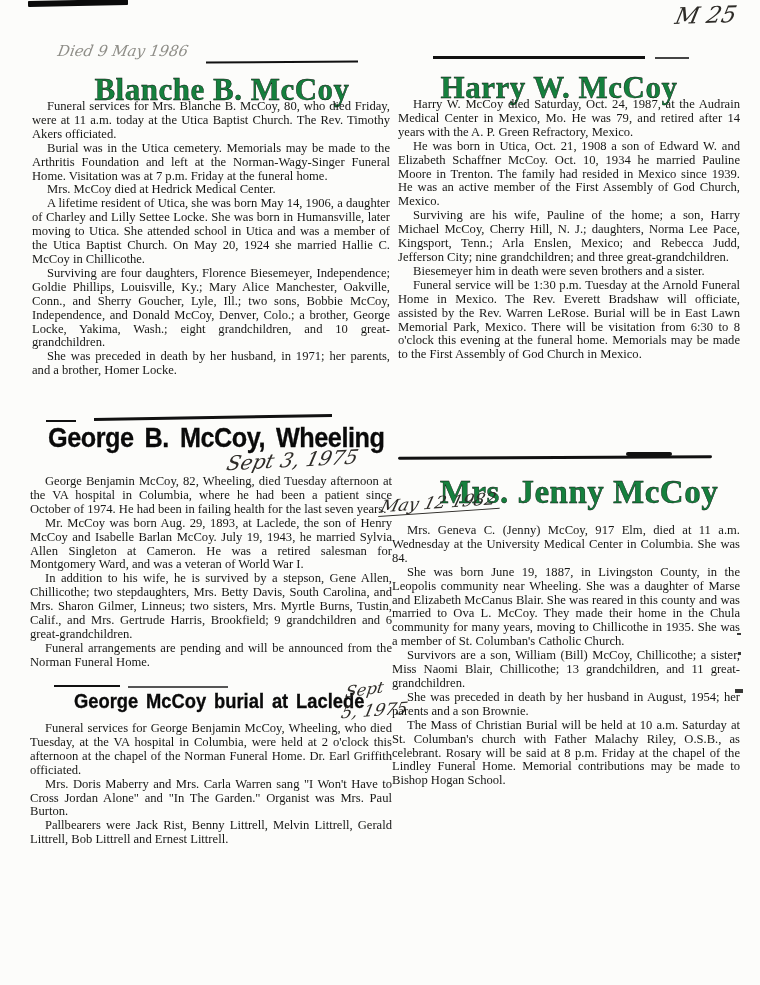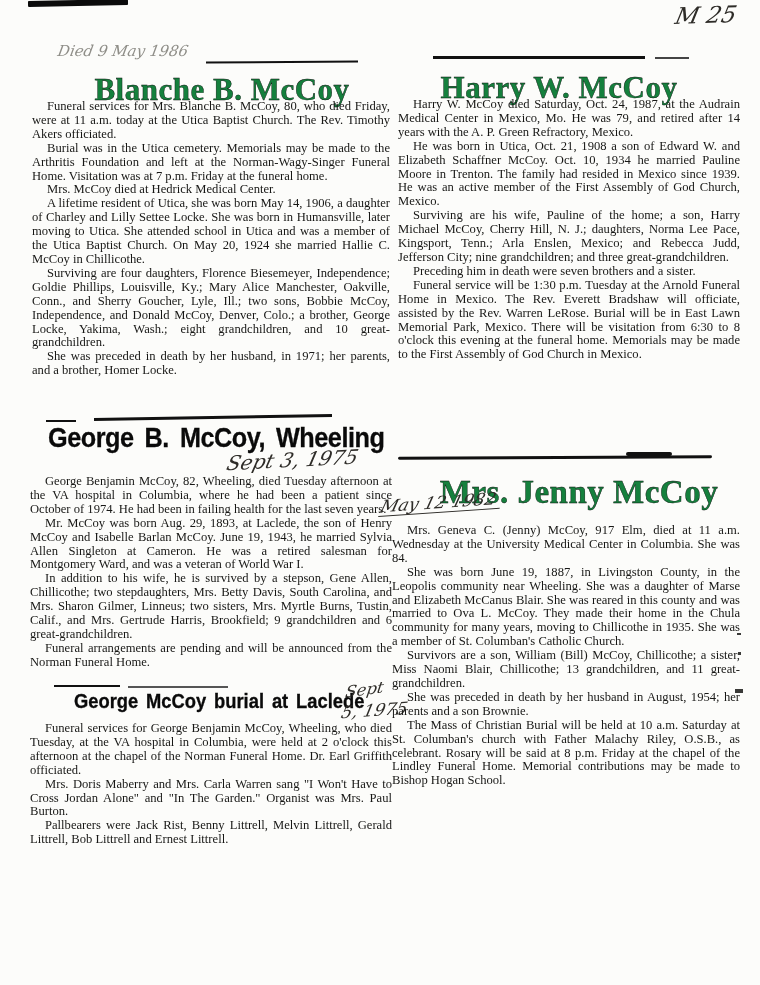--- a/index.html
+++ b/index.html
@@ -71,7 +71,7 @@
     <p>Harry W. McCoy died Saturday, Oct. 24, 1987, at the Audrain Medical Center in Mexico, Mo. He was 79, and retired after 14 years with the A. P. Green Refractory, Mexico.</p>
     <p>He was born in Utica, Oct. 21, 1908 a son of Edward W. and Elizabeth Schaffner McCoy. Oct. 10, 1934 he married Pauline Moore in Trenton. The family had resided in Mexico since 1939. He was an active member of the First Assembly of God Church, Mexico.</p>
     <p>Surviving are his wife, Pauline of the home; a son, Harry Michael McCoy, Cherry Hill, N. J.; daughters, Norma Lee Pace, Kingsport, Tenn.; Arla Enslen, Mexico; and Rebecca Judd, Jefferson City; nine grandchildren; and three great-grandchildren.</p>
-    <p>Preceding him in death were seven brothers and a sister.</p>
+    <p>Biesemeyer him in death were seven brothers and a sister.</p>
     <p>Funeral service will be 1:30 p.m. Tuesday at the Arnold Funeral Home in Mexico. The Rev. Everett Bradshaw will officiate, assisted by the Rev. Warren LeRose. Burial will be in East Lawn Memorial Park, Mexico. There will be visitation from 6:30 to 8 o'clock this evening at the funeral home. Memorials may be made to the First Assembly of God Church in Mexico.</p>
   </div>
 </article>

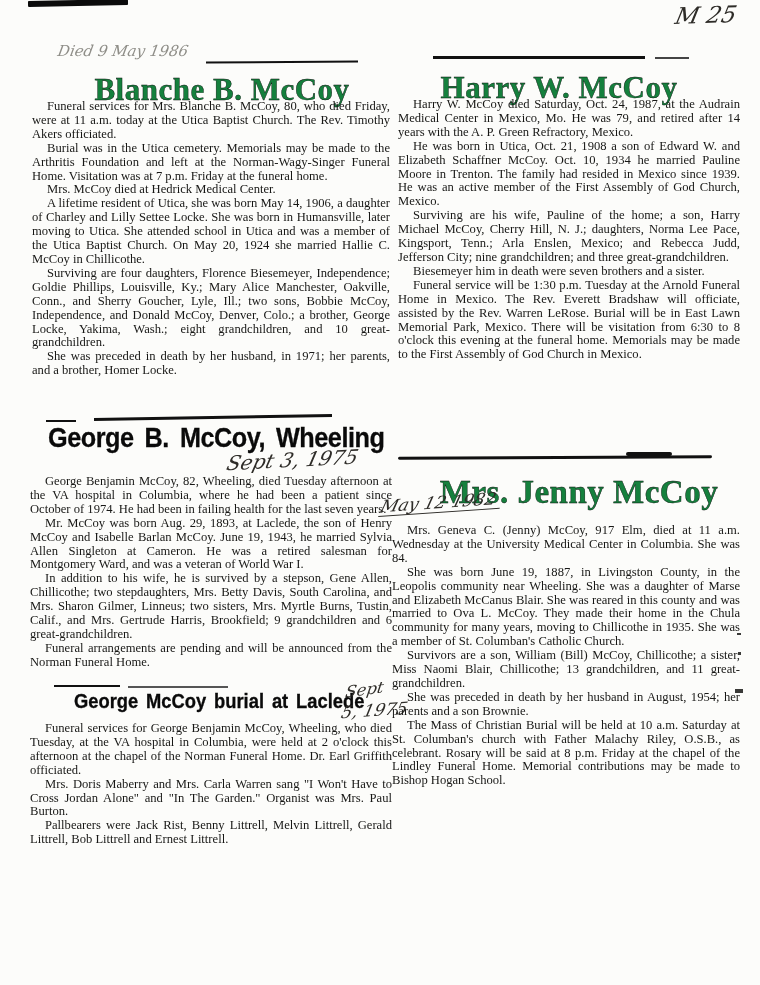--- a/index.html
+++ b/index.html
@@ -83,7 +83,7 @@
   <div class="hand dark" style="left:198px;top:48px;font-size:20px;transform:skewX(-16deg) rotate(-3deg);">Sept 3, 1975</div>
   <div class="copy" style="position:absolute;left:0px;top:75px;width:362px;">
     <p>George Benjamin McCoy, 82, Wheeling, died Tuesday afternoon at the VA hospital in Columbia, where he had been a patient since October of 1974. He had been in failing health for the last seven years.</p>
-    <p>Mr. McCoy was born Aug. 29, 1893, at Laclede, the son of Henry McCoy and Isabelle Barlan McCoy. June 19, 1943, he married Sylvia Allen Singleton at Cameron. He was a retired salesman for Montgomery Ward, and was a veteran of World War I.</p>
+    <p>Mr. McCoy was born Aug. 29, 1893, at Laclede, the son of Henry McCoy and Isabelle Barlan McCoy. July 19, 1943, he married Sylvia Allen Singleton at Cameron. He was a retired salesman for Montgomery Ward, and was a veteran of World War I.</p>
     <p>In addition to his wife, he is survived by a stepson, Gene Allen, Chillicothe; two stepdaughters, Mrs. Betty Davis, South Carolina, and Mrs. Sharon Gilmer, Linneus; two sisters, Mrs. Myrtle Burns, Tustin, Calif., and Mrs. Gertrude Harris, Brookfield; 9 grandchildren and 6 great-grandchildren.</p>
     <p>Funeral arrangements are pending and will be announced from the Norman Funeral Home.</p>
   </div>

